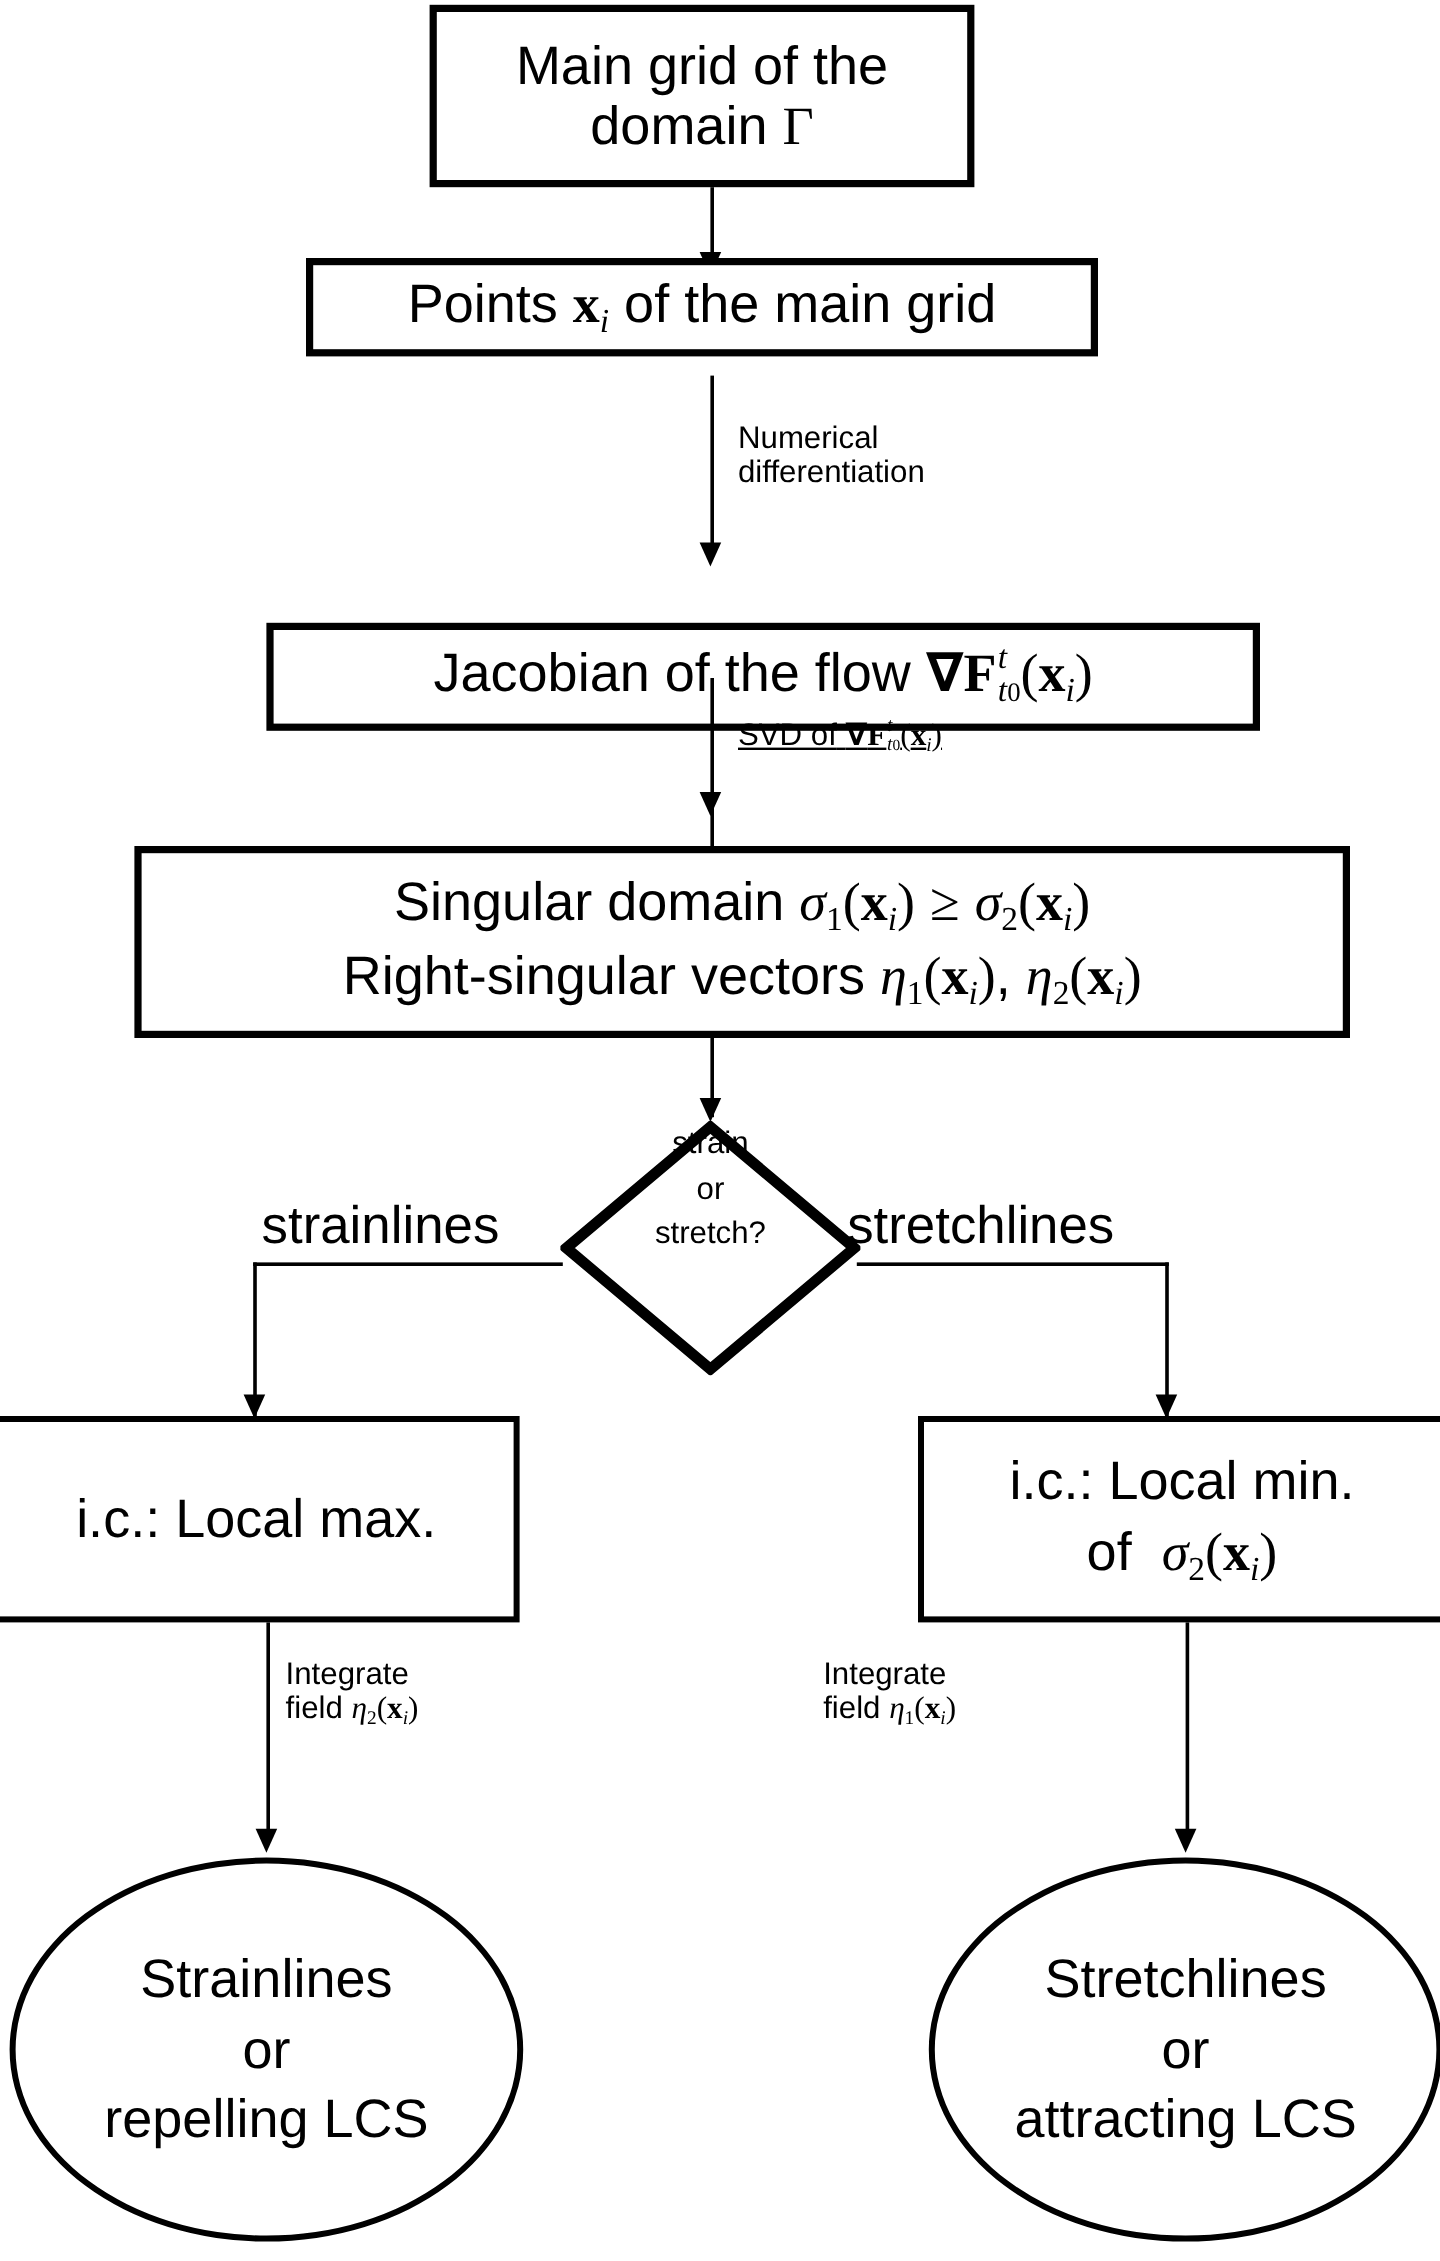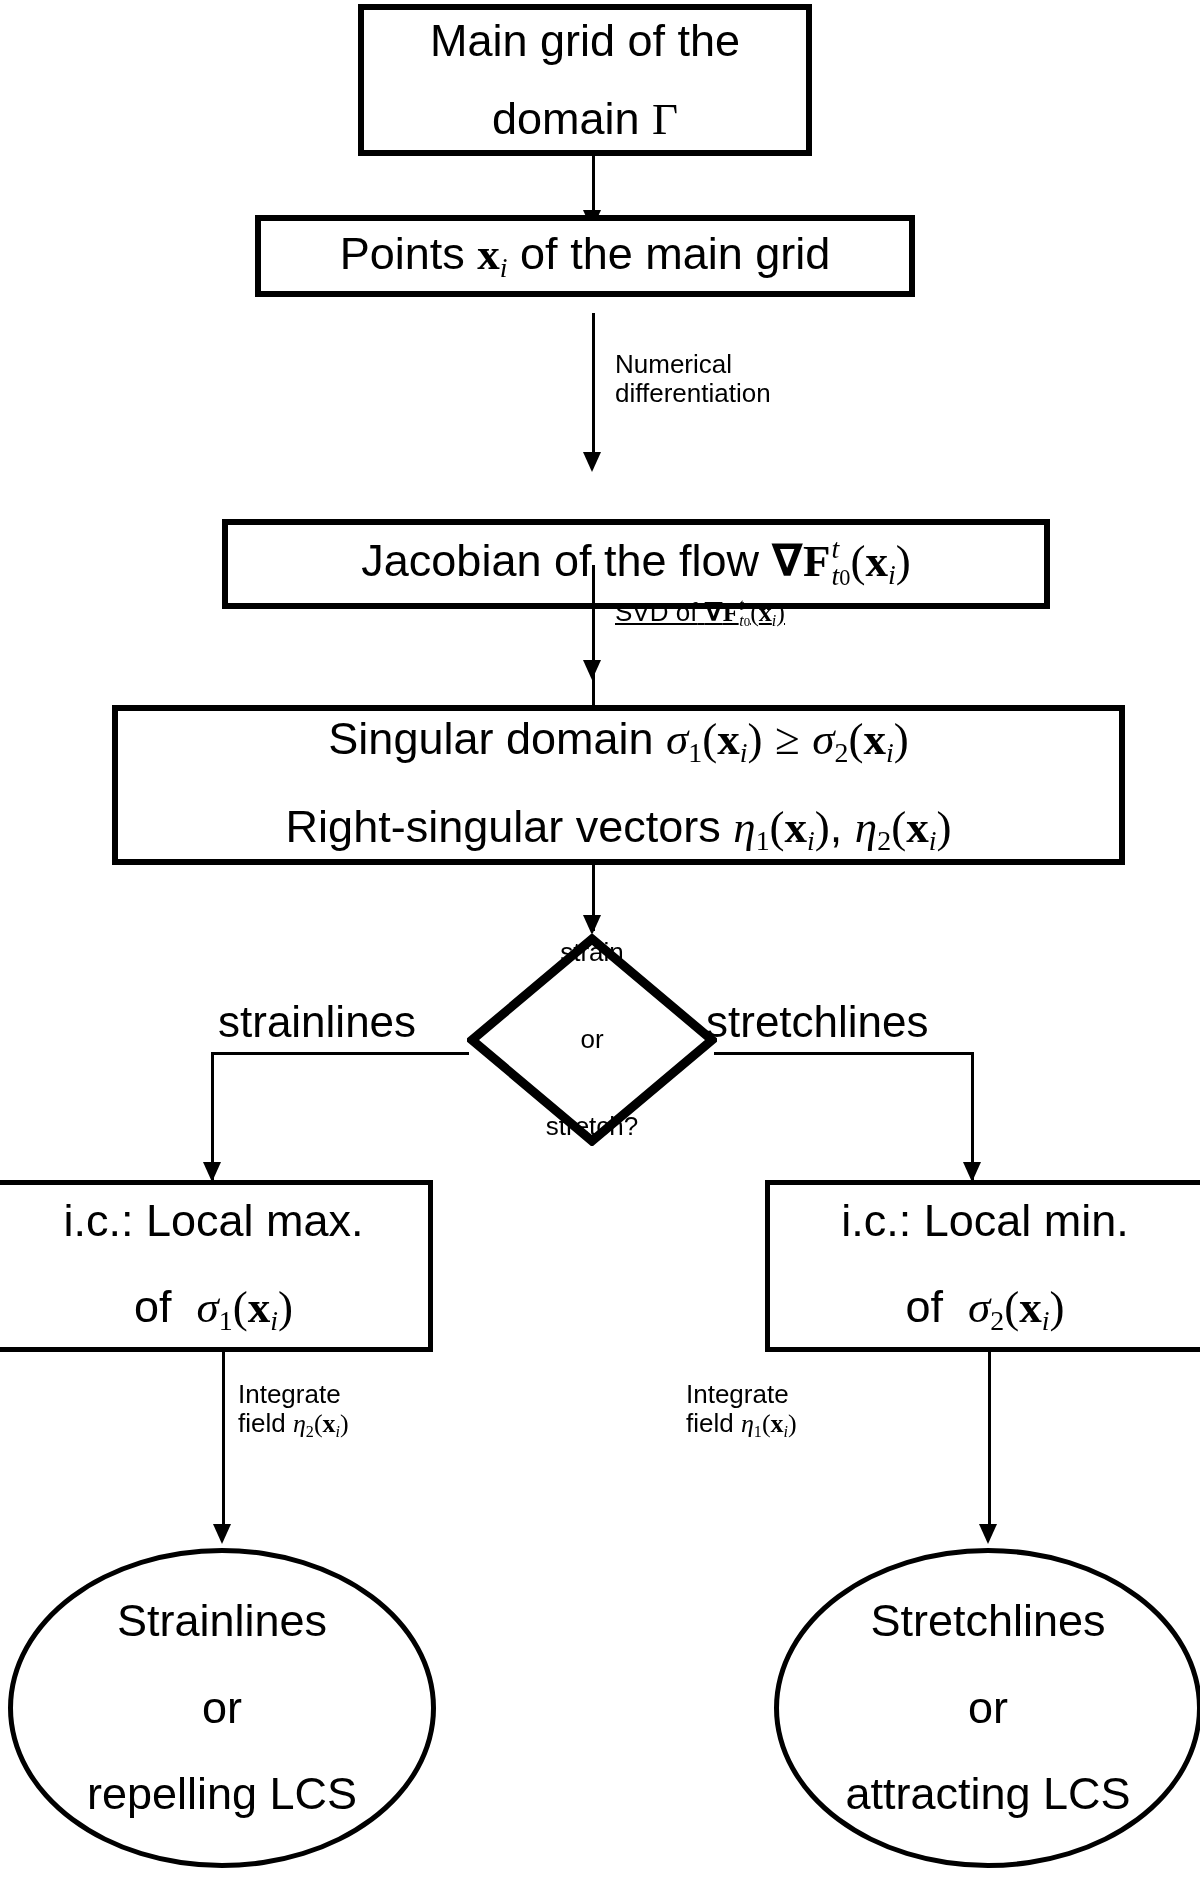--- a/index.html
+++ b/index.html
@@ -32,7 +32,6 @@
     justify-content: center;
     text-align: center;
     line-height: 1.12;
-    gap: 28px;
   }
   .box {
     border: 6px solid #000;

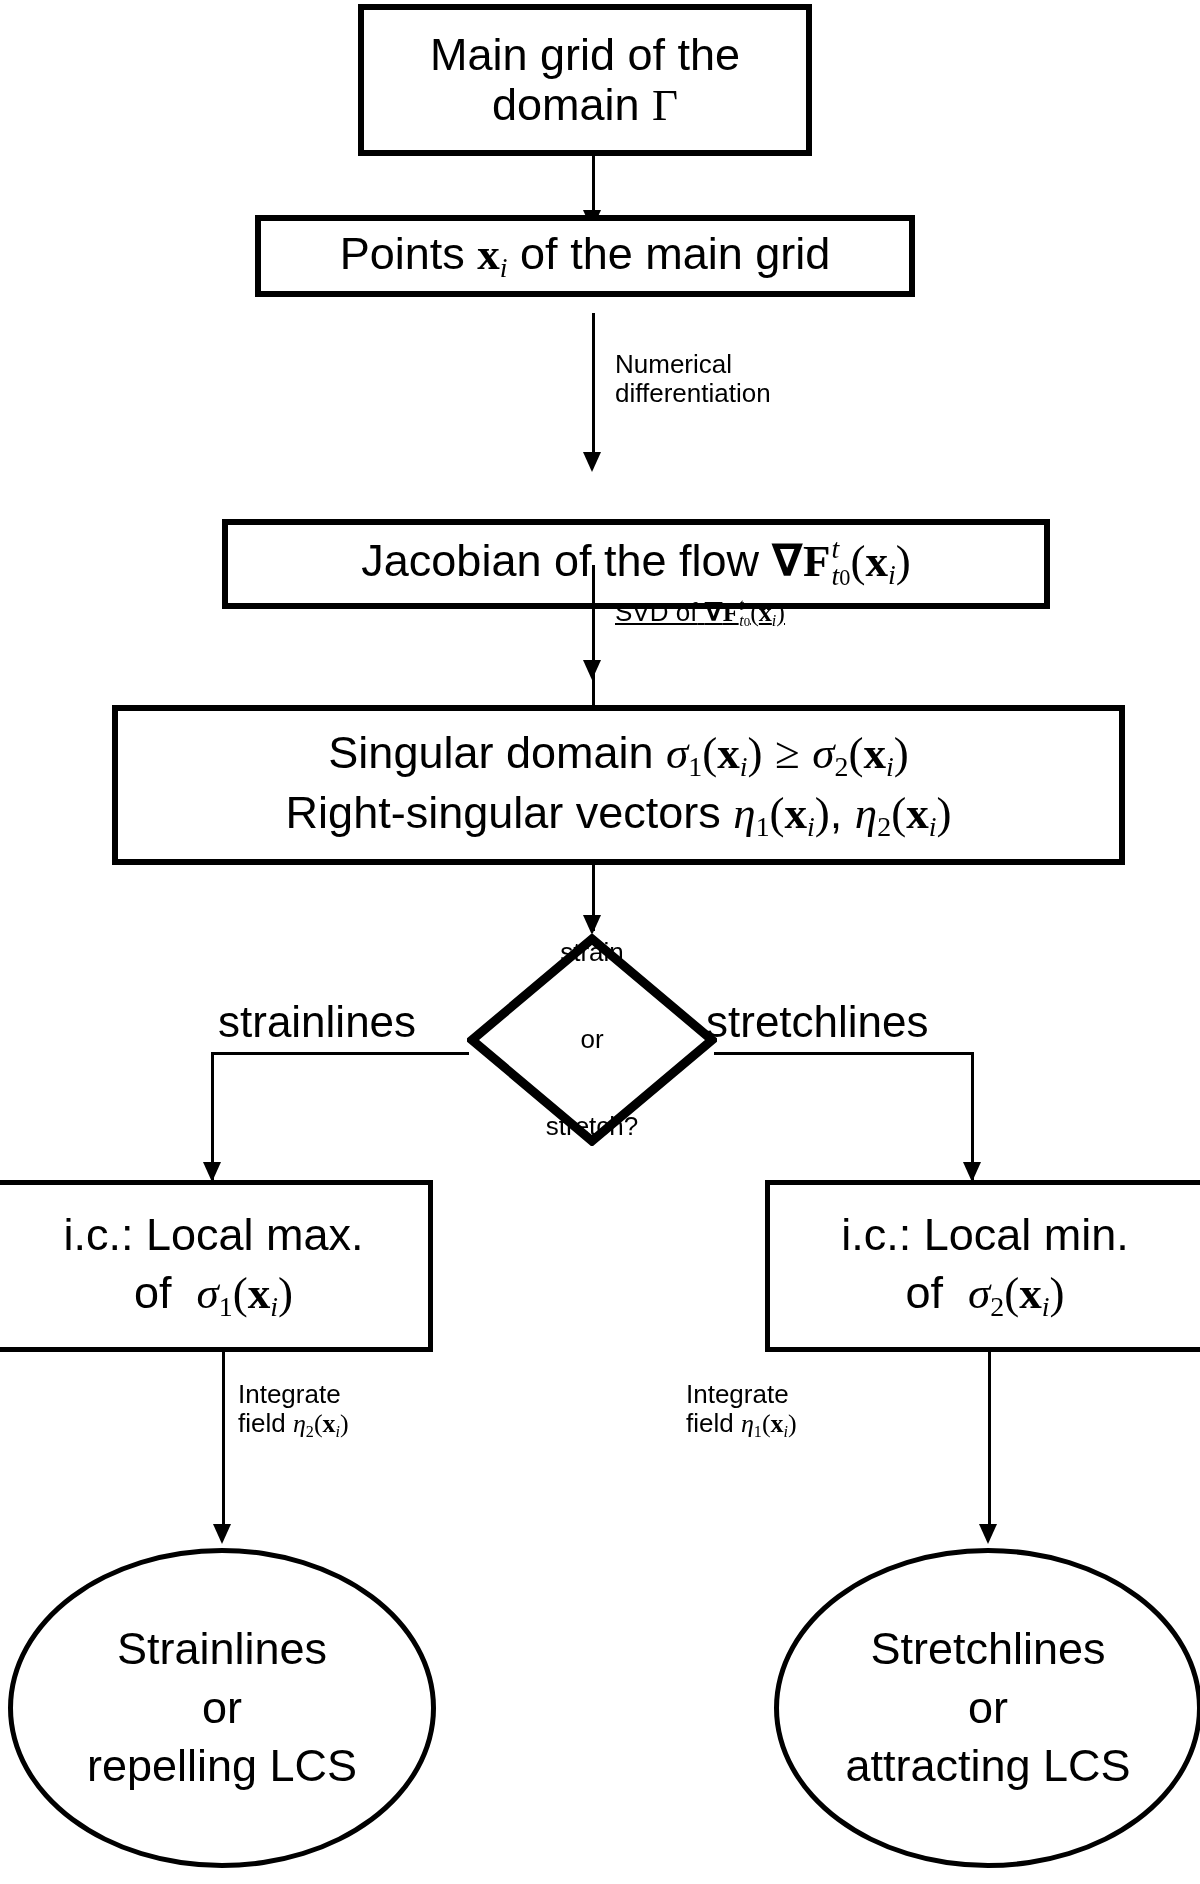--- a/index.html
+++ b/index.html
@@ -60,7 +60,7 @@
     display: flex;
     flex-direction: column;
     align-items: center;
-    justify-content: space-between;
+    justify-content: flex-start;
     text-align: center;
     font-size: 26px;
     line-height: 1.45;

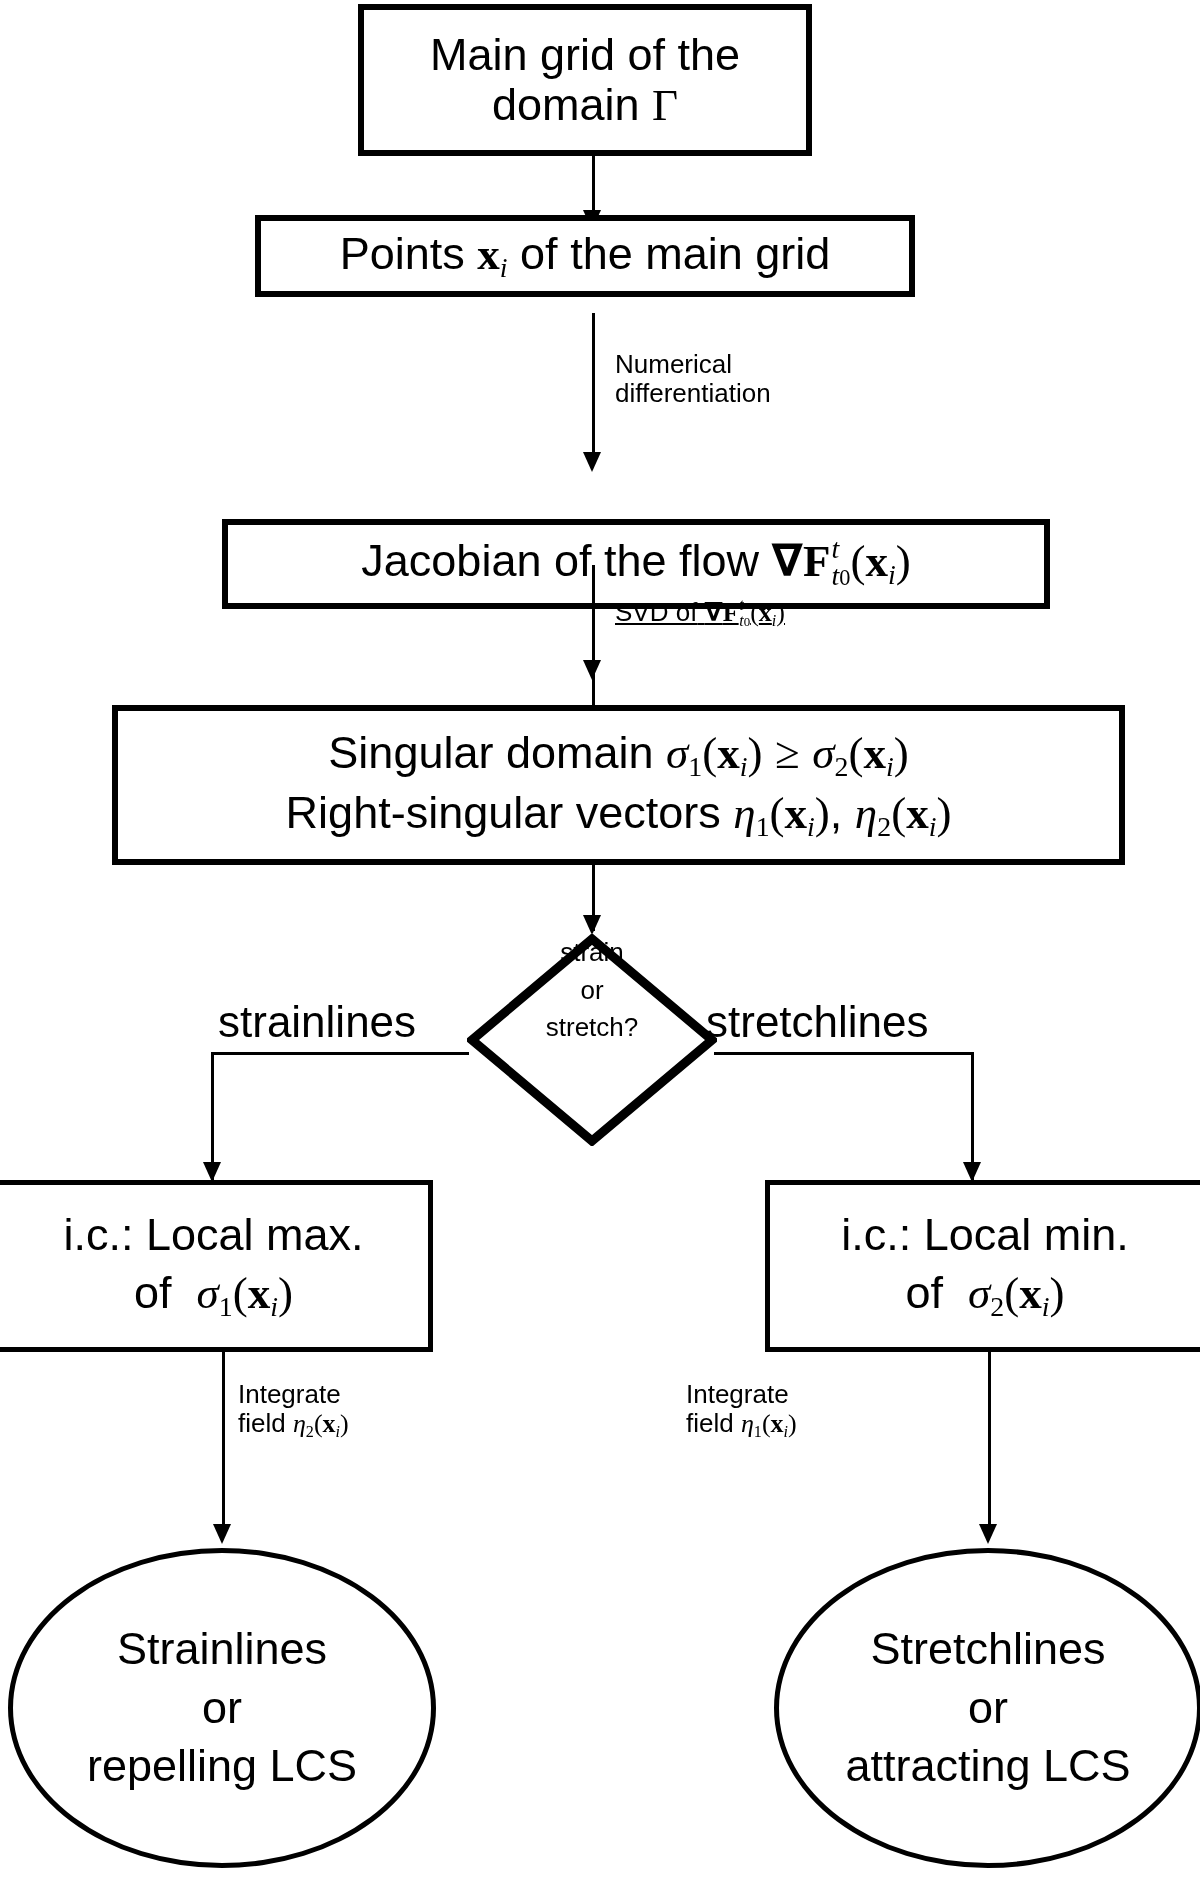--- a/index.html
+++ b/index.html
@@ -217,10 +217,6 @@
 
   <div class="node box thin t-lg" style="left:-6px; top:1180px; width:439px; height:172px; line-height:1.3;">
     <div>i.c.: Local max.</div>
-    <div style="white-space:nowrap;">
-      <span>of</span>&nbsp;
-      <span class="ital">σ</span><span class="subn">1</span><span class="paren">(</span><span class="bf">x</span><span class="sub">i</span><span class="paren">)</span>
-    </div>
   </div>
 
   <div class="node box thin t-lg" style="left:765px; top:1180px; width:440px; height:172px; line-height:1.3;">

